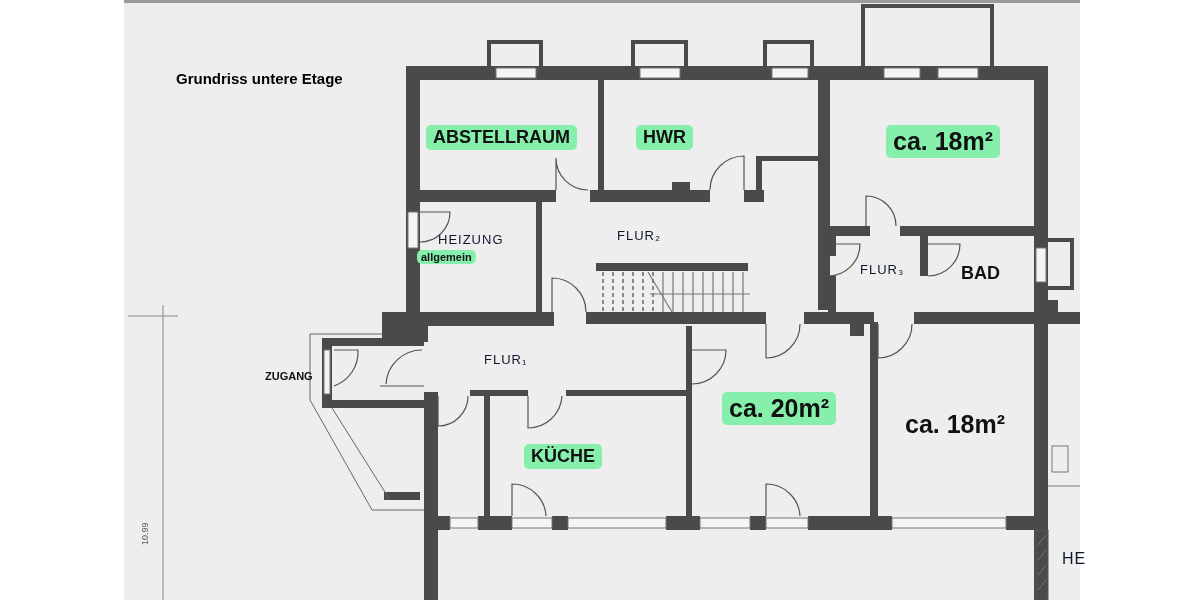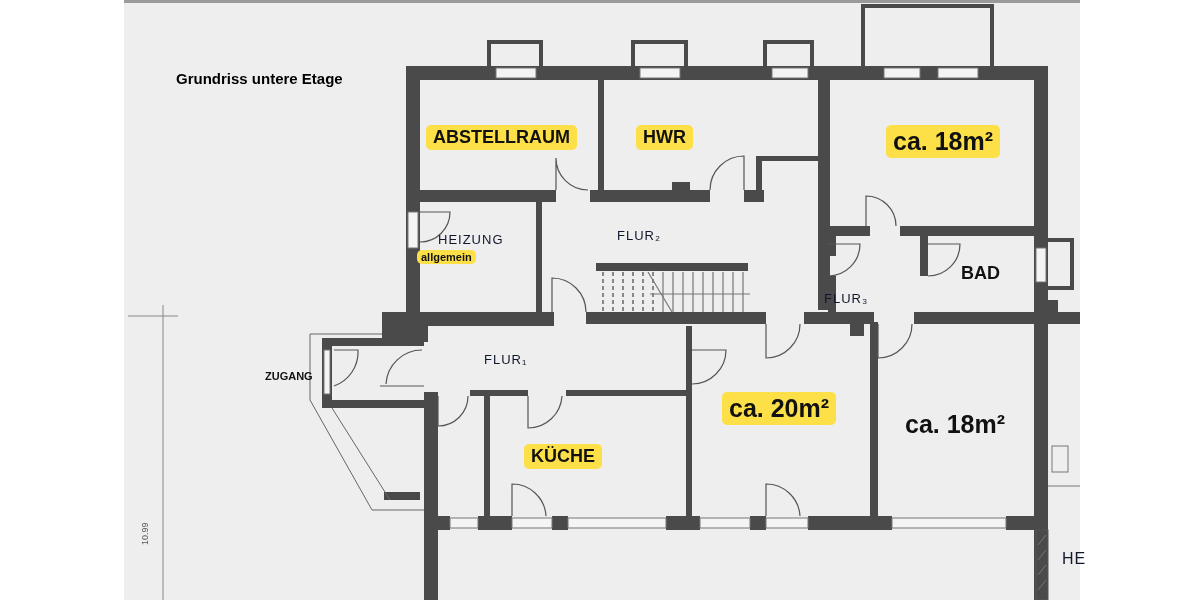--- a/index.html
+++ b/index.html
@@ -8,7 +8,7 @@
   .sheet::before { content:""; position:absolute; left:0; top:0; right:0; height:3px; background:#9a9a9a; }
   svg.plan { position:absolute; left:0; top:0; }
   .title { position:absolute; left:176px; top:70px; font-size:15px; font-weight:bold; color:#000000; }
-  .lbl { position:absolute; font-weight:bold; color:#111; background:#fde047; border-radius:5px; padding:2px 7px; white-space:nowrap; }
+  .lbl { position:absolute; font-weight:bold; color:#111; background:#86efac; border-radius:5px; padding:2px 7px; white-space:nowrap; }
   .lbl.plain { background:transparent; }
   .big { font-size:25px; }
   .med { font-size:18px; }

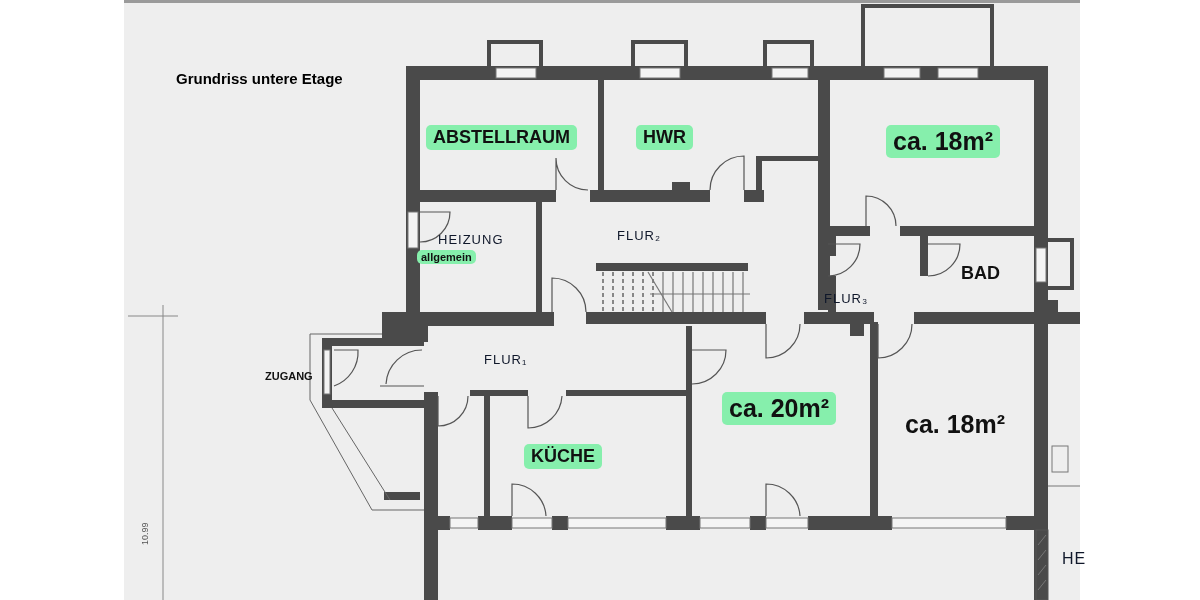--- a/index.html
+++ b/index.html
@@ -188,7 +188,7 @@
 <div class="lbl small" style="left:417px;top:250px;padding:1px 4px;">allgemein</div>
 
 <div class="hand" style="left:617px;top:228px;">FLUR₂</div>
-<div class="hand" style="left:824px;top:262px;margin-top:29px;">FLUR₃</div>
+<div class="hand" style="left:860px;top:262px;">FLUR₃</div>
 <div class="lbl plain med" style="left:954px;top:261px;">BAD</div>
 
 <div class="hand" style="left:484px;top:352px;">FLUR₁</div>

